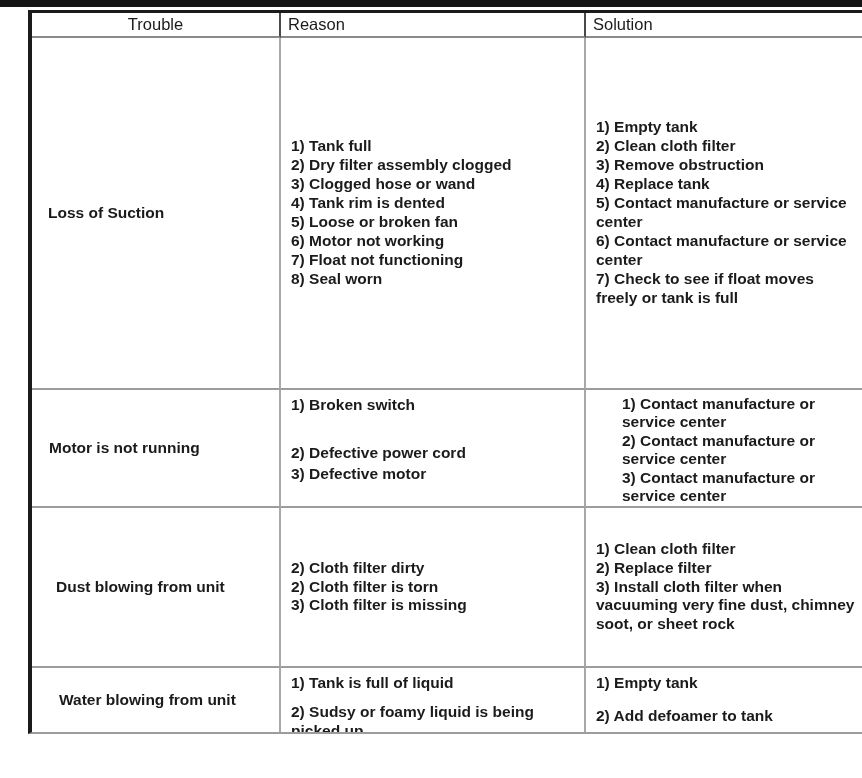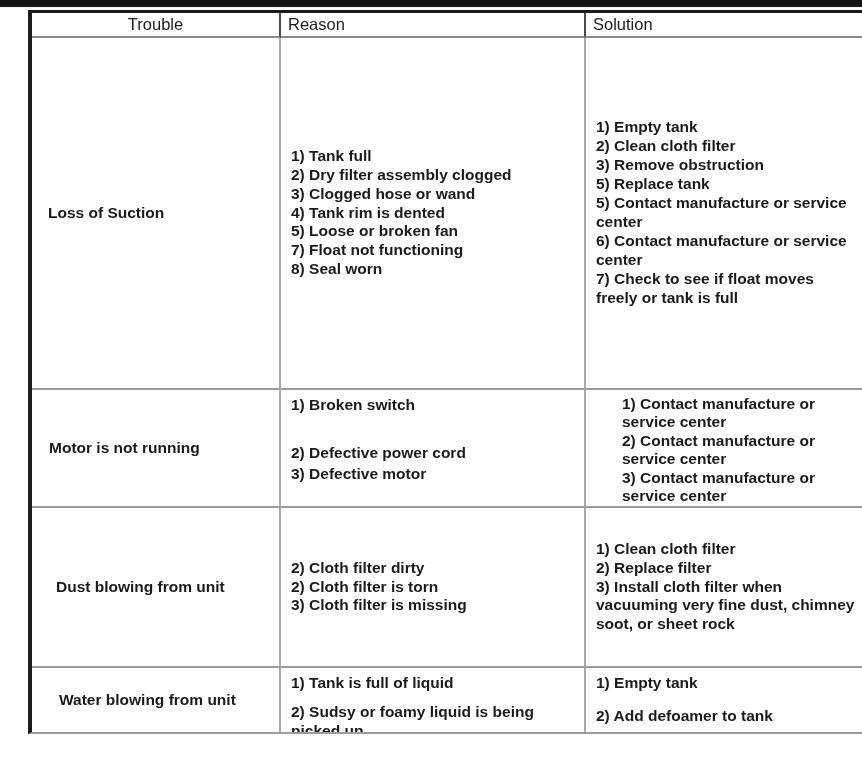--- a/index.html
+++ b/index.html
@@ -85,7 +85,7 @@
       <div class="item">1) Empty tank</div>
       <div class="item">2) Clean cloth filter</div>
       <div class="item">3) Remove obstruction</div>
-      <div class="item">5) Replace tank</div>
+      <div class="item">4) Replace tank</div>
       <div class="item">5) Contact manufacture or service center</div>
       <div class="item">6) Contact manufacture or service center</div>
       <div class="item">7) Check to see if float moves freely or tank is full</div>

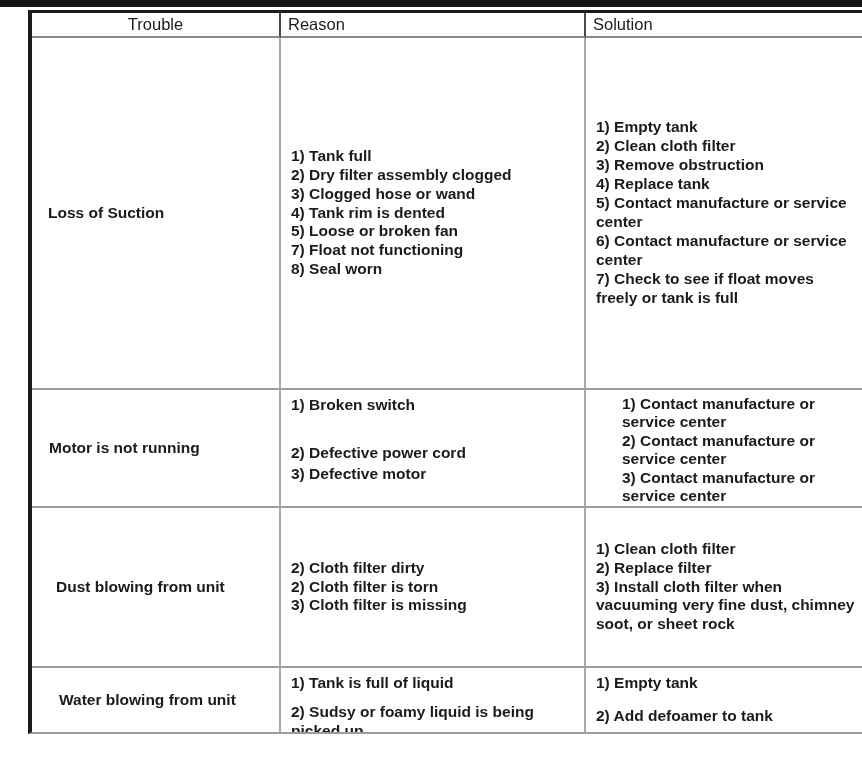--- a/index.html
+++ b/index.html
@@ -78,6 +78,7 @@
       <div class="item">3) Clogged hose or wand</div>
       <div class="item">4) Tank rim is dented</div>
       <div class="item">5) Loose or broken fan</div>
+      <div class="item">6) Motor not working</div>
       <div class="item">7) Float not functioning</div>
       <div class="item">8) Seal worn</div>
     </div>

